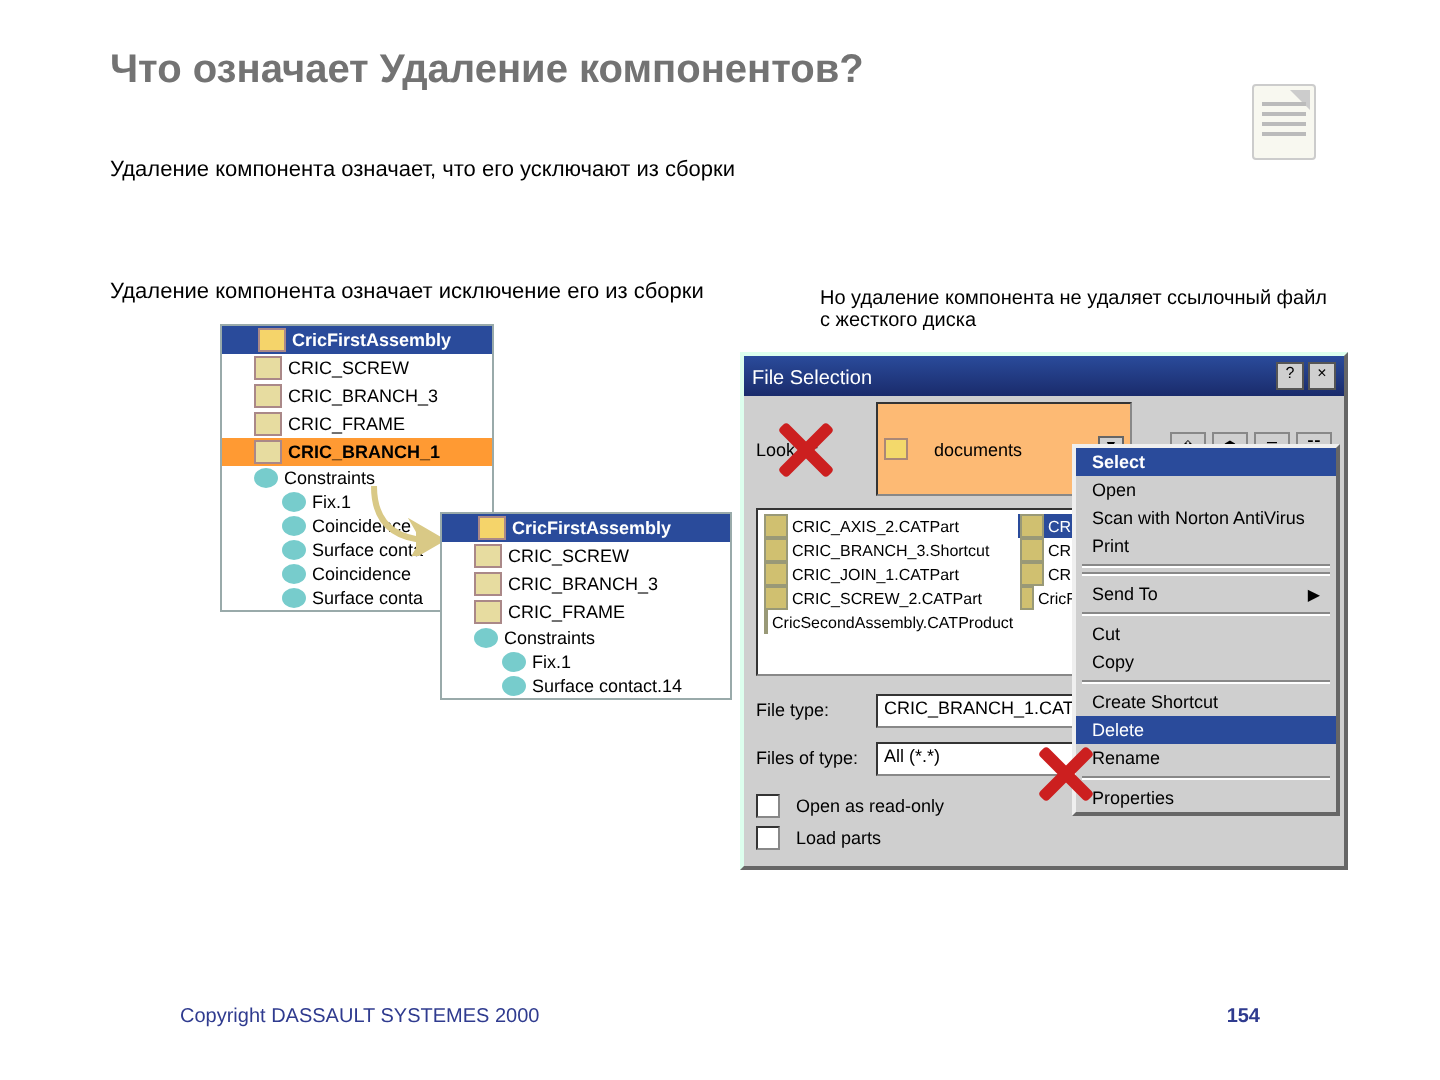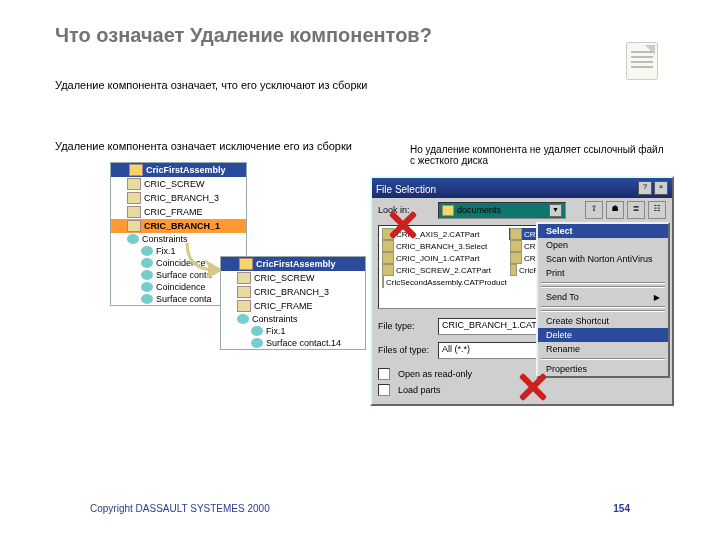--- a/index.html
+++ b/index.html
@@ -36,7 +36,7 @@
   .tbtn{width:12px;height:12px;background:#cfcfcf;border:1px solid #555;font-size:8px;line-height:10px;text-align:center;color:#000}
   .row{display:flex;align-items:center;padding:3px 6px;gap:4px}
   .lbl{width:56px}
-  .combo{flex:0 0 120px;background:#0f766e;border:1px inset #888;padding:1px 3px;display:flex;align-items:center;gap:3px}
+  .combo{flex:0 0 120px;background:#fdba74;border:1px inset #888;padding:16px 3px;display:flex;align-items:center;gap:13px}
   .dropbtn{margin-left:auto;width:11px;height:11px;background:#cfcfcf;border:1px solid #666;font-size:7px;text-align:center;line-height:9px}
   .toolgrp{display:flex;gap:3px;margin-left:auto}
   .tool{width:16px;height:16px;background:#cfcfcf;border:1px solid #888;font-size:8px;text-align:center;line-height:14px}

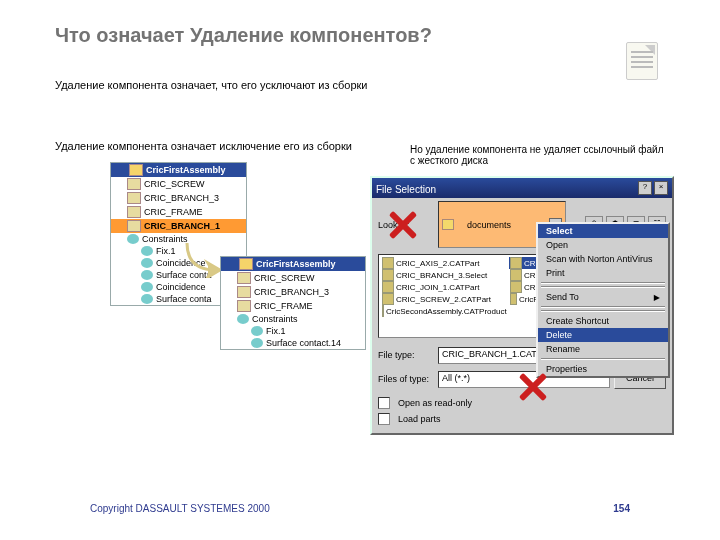--- a/index.html
+++ b/index.html
@@ -186,7 +186,7 @@
         </div>
       <div class="fitem">
           <span class="fic"></span>
-          <span>CRIC_BRANCH_3.Select</span>
+          <span>CRIC_BRANCH_3.Shortcut</span>
         </div>
       <div class="fitem">
           <span class="fic"></span>

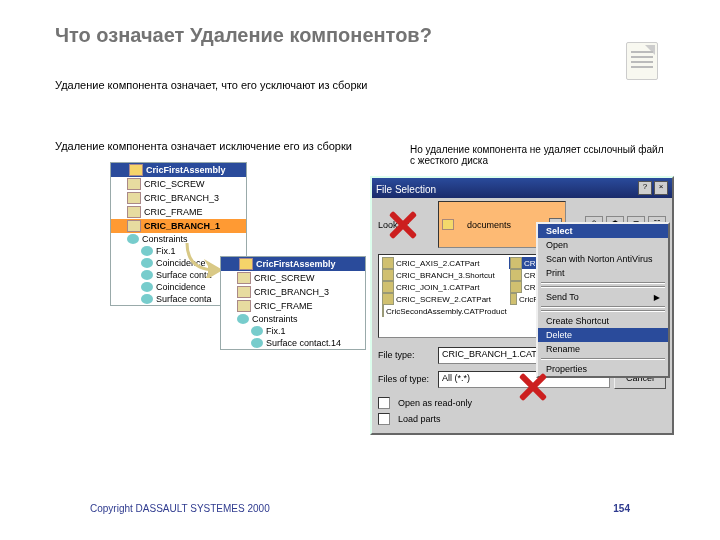--- a/index.html
+++ b/index.html
@@ -255,6 +255,9 @@
         <span class="arw">▶</span>
       </div>
     <div class="mrow sep"></div>
+    <div class="mrow">
+        <span>Cut</span>
+      </div>
     <div class="mrow sep"></div>
     <div class="mrow">
         <span>Create Shortcut</span>

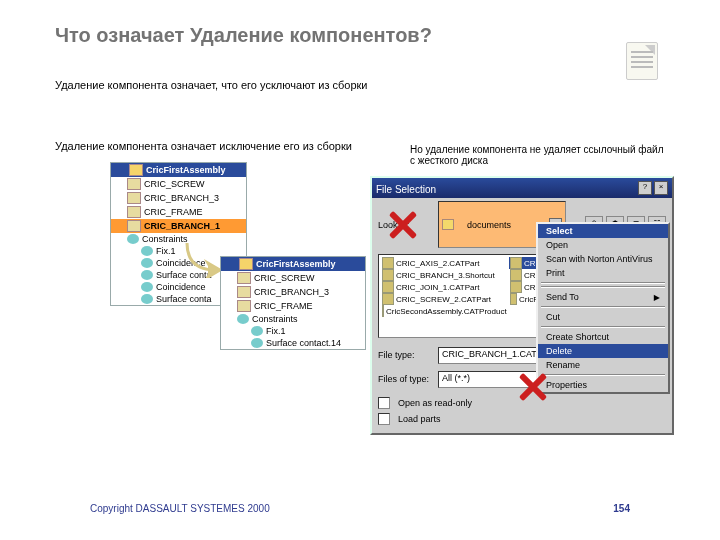--- a/index.html
+++ b/index.html
@@ -258,6 +258,9 @@
     <div class="mrow">
         <span>Cut</span>
       </div>
+    <div class="mrow">
+        <span>Copy</span>
+      </div>
     <div class="mrow sep"></div>
     <div class="mrow">
         <span>Create Shortcut</span>

